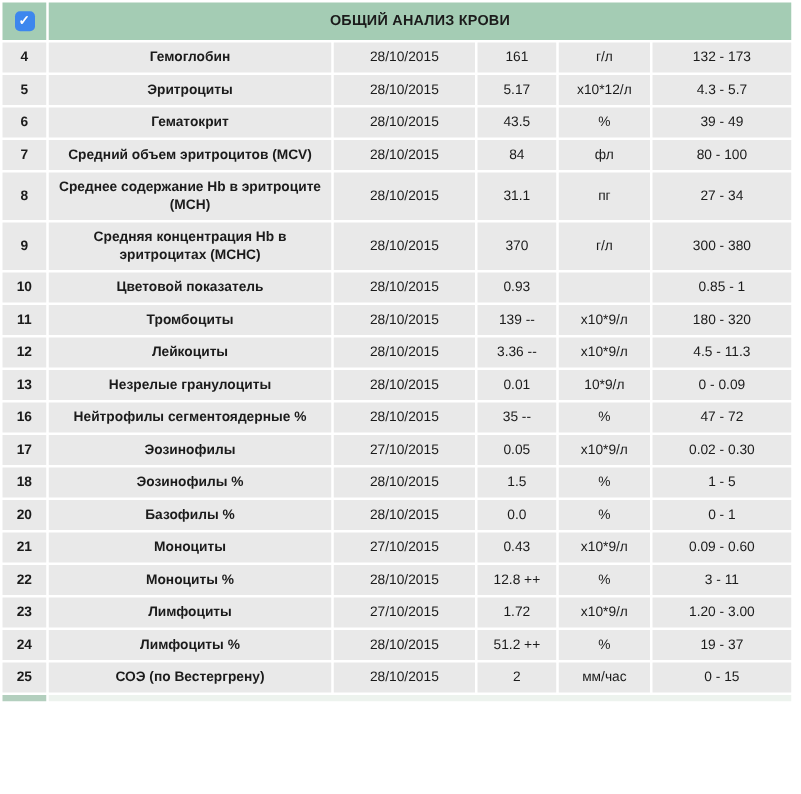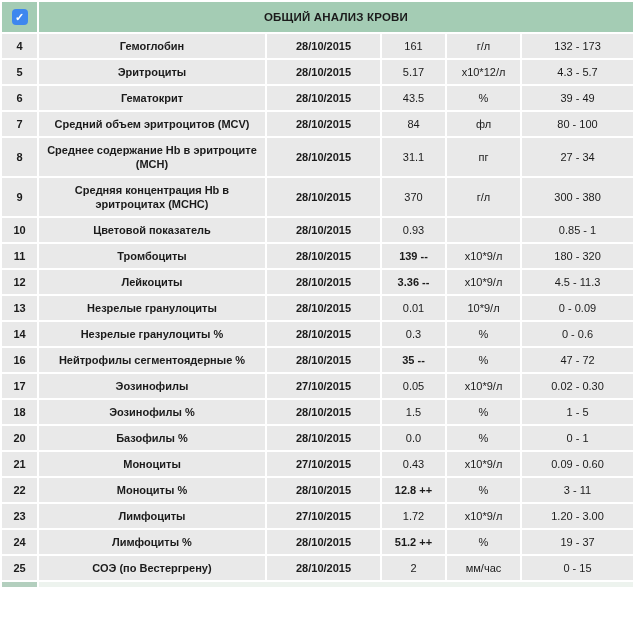--- a/index.html
+++ b/index.html
@@ -56,7 +56,7 @@
   tr.row td { background: #e9e9e9; }
   td.cell-num  { font-weight: bold; }
   td.cell-name { font-weight: bold; line-height: 1.3; padding: 0 6px; }
-  td.cell-date { font-weight: bold; }
+  td.cell-date { font-weight: normal; }
   td.cell-value.flagged { font-weight: bold; }
   
   tr.next-section { height: 5px; }

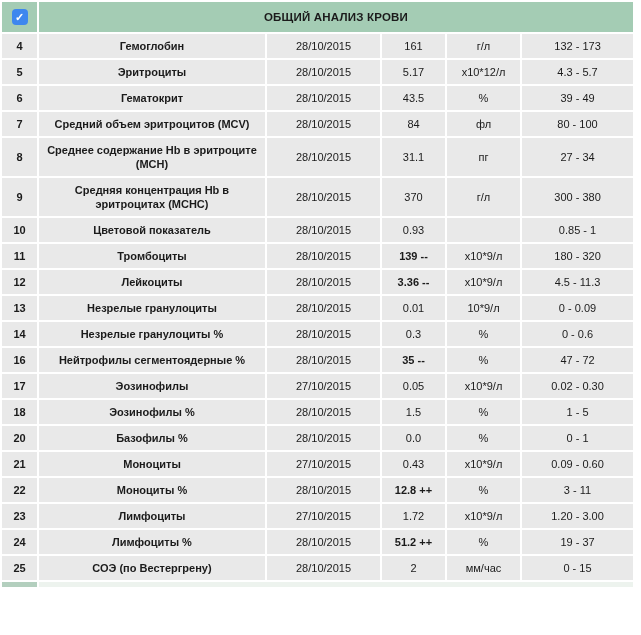--- a/index.html
+++ b/index.html
@@ -57,7 +57,7 @@
   td.cell-num  { font-weight: bold; }
   td.cell-name { font-weight: bold; line-height: 1.3; padding: 0 6px; }
   td.cell-date { font-weight: normal; }
-  td.cell-value.flagged { font-weight: bold; }
+  td.cell-value.flagged { font-weight: normal; }
   
   tr.next-section { height: 5px; }
   tr.next-section td.next-left  { background: #b3cfbe; }

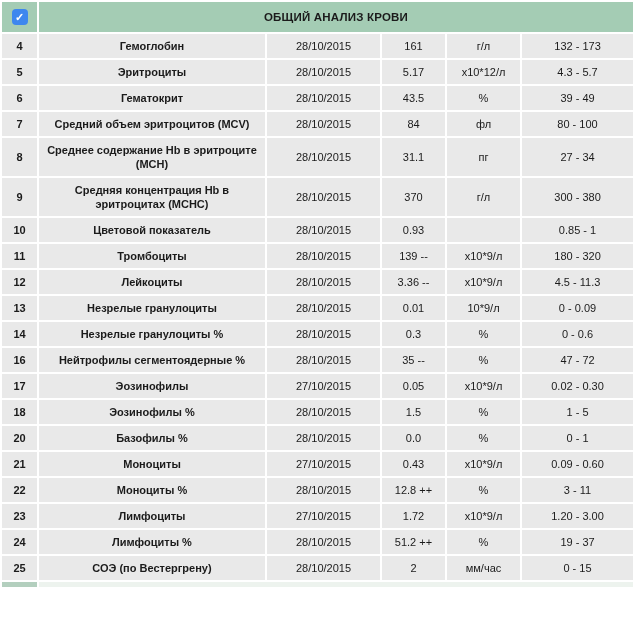--- a/index.html
+++ b/index.html
@@ -166,14 +166,6 @@
         <td class="cell-range">0 - 0.09</td>
       </tr>
       <tr class="row">
-        <td class="cell-num">14</td>
-        <td class="cell-name">Незрелые гранулоциты %</td>
-        <td class="cell-date">28/10/2015</td>
-        <td class="cell-value">0.3</td>
-        <td class="cell-unit">%</td>
-        <td class="cell-range">0 - 0.6</td>
-      </tr>
-      <tr class="row">
         <td class="cell-num">16</td>
         <td class="cell-name">Нейтрофилы сегментоядерные %</td>
         <td class="cell-date">28/10/2015</td>

